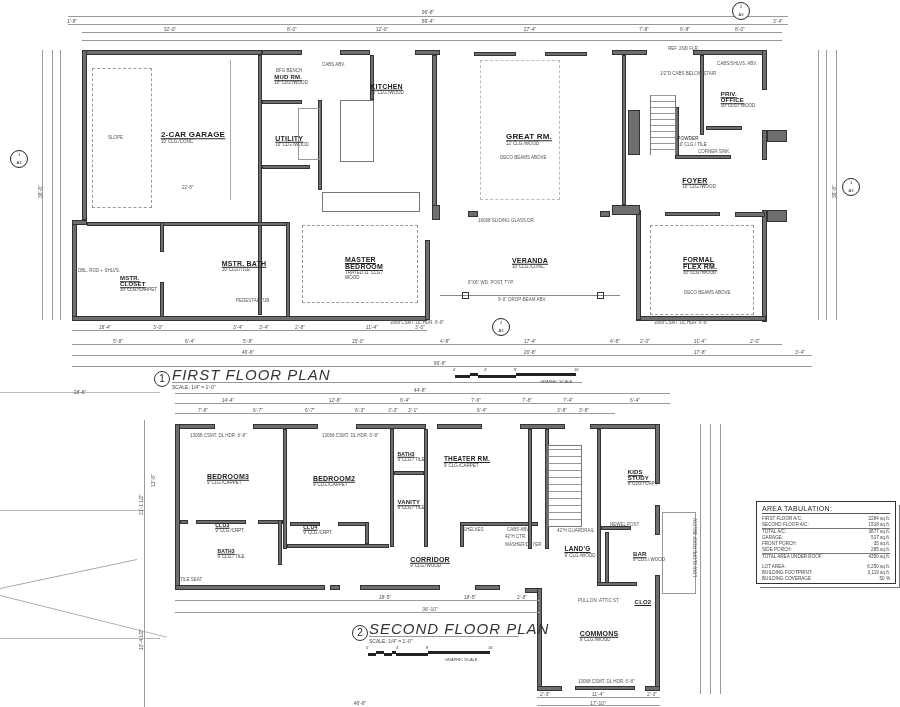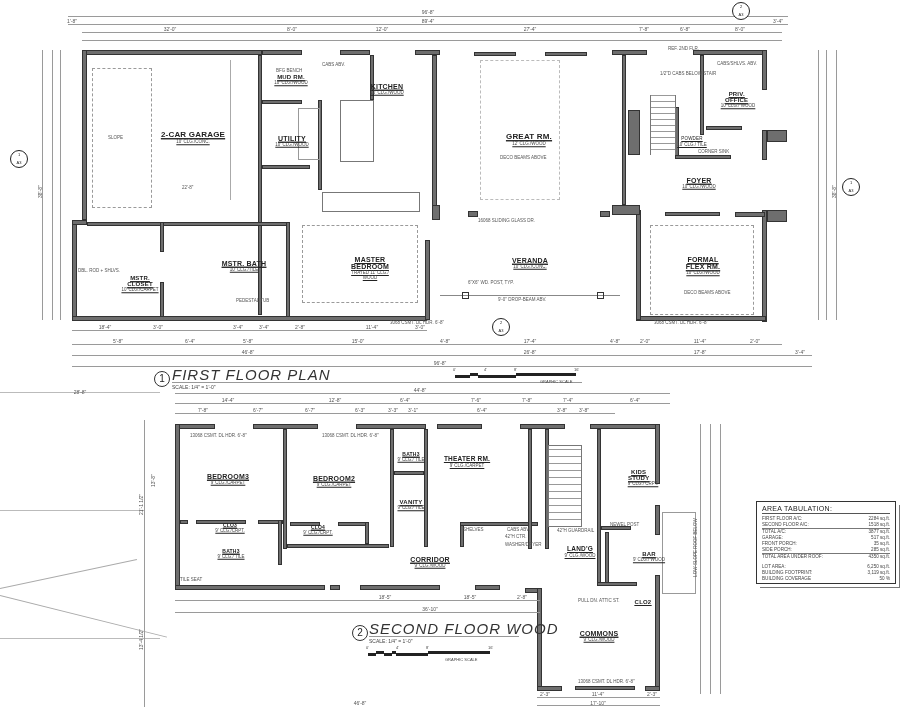--- a/index.html
+++ b/index.html
@@ -11,7 +11,7 @@
   .vdimline { position:absolute; border-left:1px solid #9a9a9a; width:0; }
   .dimtxt { position:absolute; font-size:5px; color:#555; white-space:nowrap; transform:translateX(-50%); }
   .vdimtxt { position:absolute; font-size:5px; color:#555; white-space:nowrap; transform:rotate(-90deg); transform-origin:left top; }
-  .room { position:absolute; text-align:center; transform:translate(-50%,-50%); line-height:1;text-decoration:underline; }
+  .room { position:absolute; text-align:left; transform:translate(-50%,-50%); line-height:1; }
   .room .nm { font-size:8px; font-weight:bold; text-decoration:underline; letter-spacing:0.2px; display:block; }
   .room .sub { font-size:4.5px; color:#444; display:block; margin-top:1px; }
   .note { position:absolute; font-size:4.5px; color:#555; white-space:nowrap; }

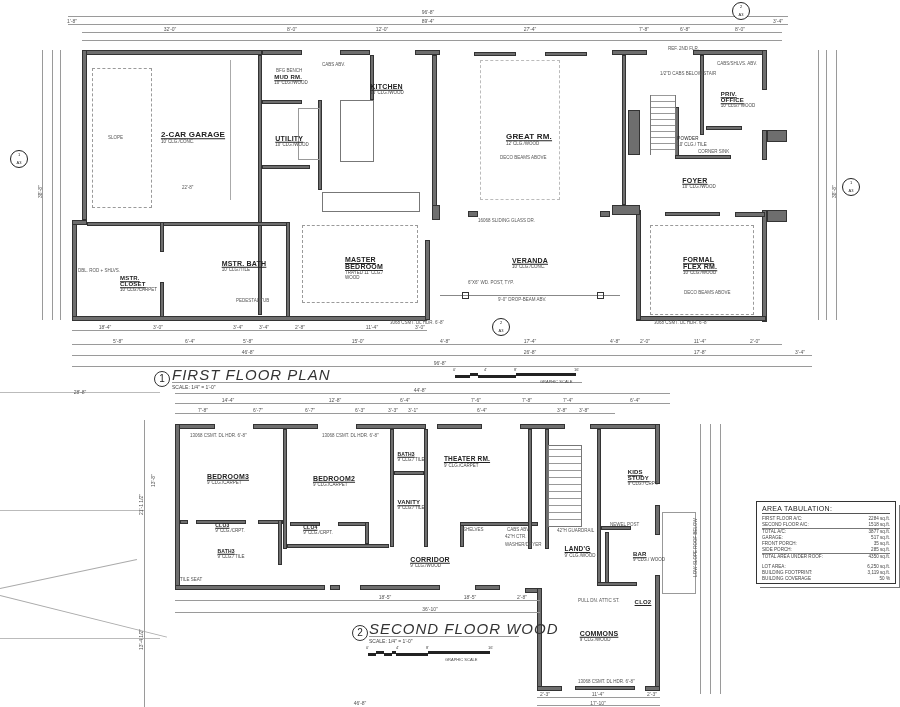--- a/index.html
+++ b/index.html
@@ -414,7 +414,7 @@
   <div class="vdimline" style="left:720px;top:424px;height:270px;"></div>
 
   <div class="circle-num" style="left:352px;top:625px;">2</div>
-  <div class="title" style="left:369px;top:620px;">SECOND FLOOR WOOD</div>
+  <div class="title" style="left:369px;top:620px;">SECOND FLOOR PLAN</div>
   <div class="underline" style="left:369px;top:636px;width:150px;"></div>
   <div class="scale-lbl" style="left:369px;top:638px;">SCALE: 1/4" = 1'-0"</div>
   <div class="gscale" style="left:368px;top:651px;width:123px;">

